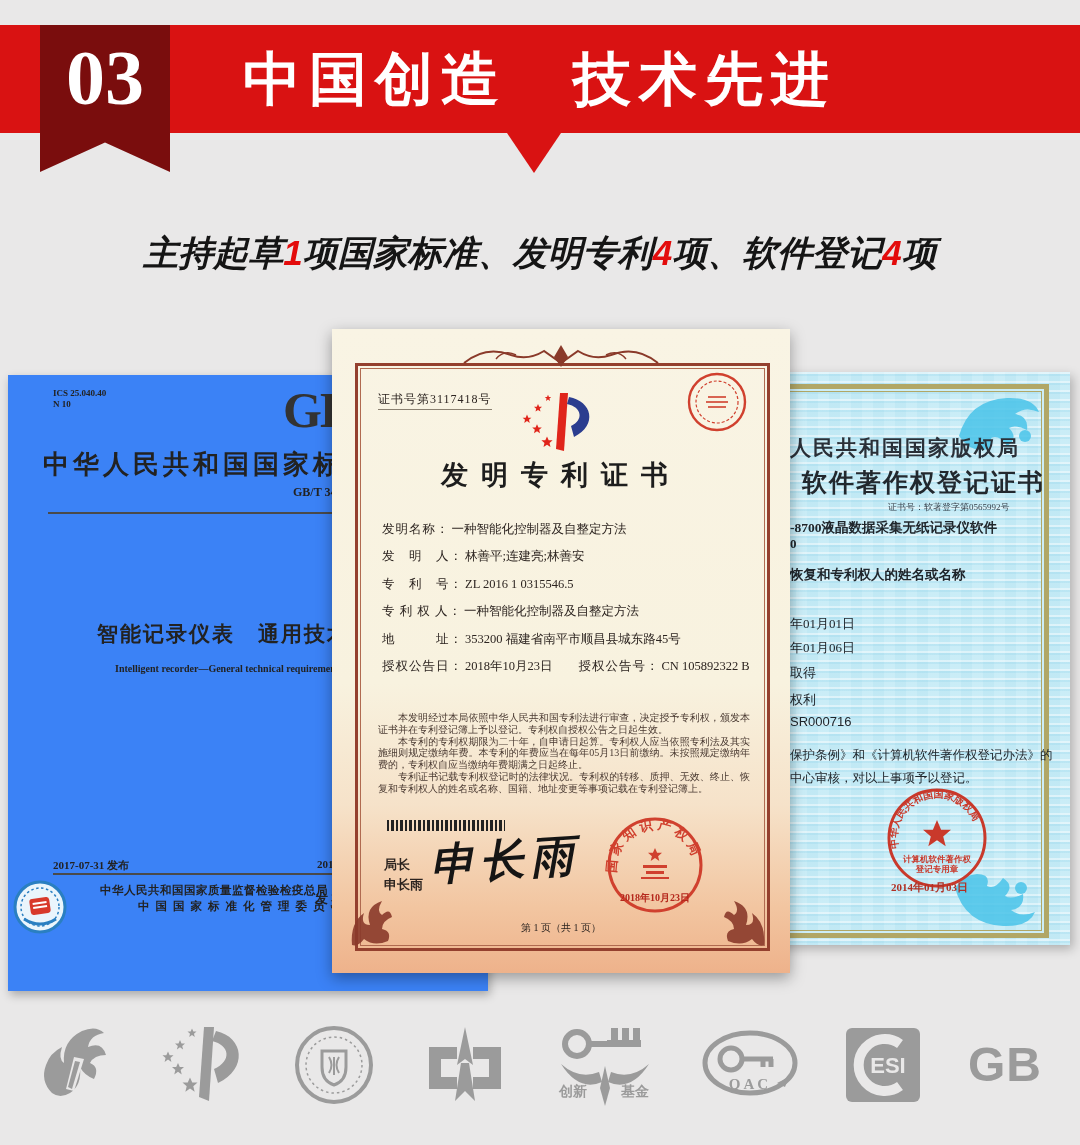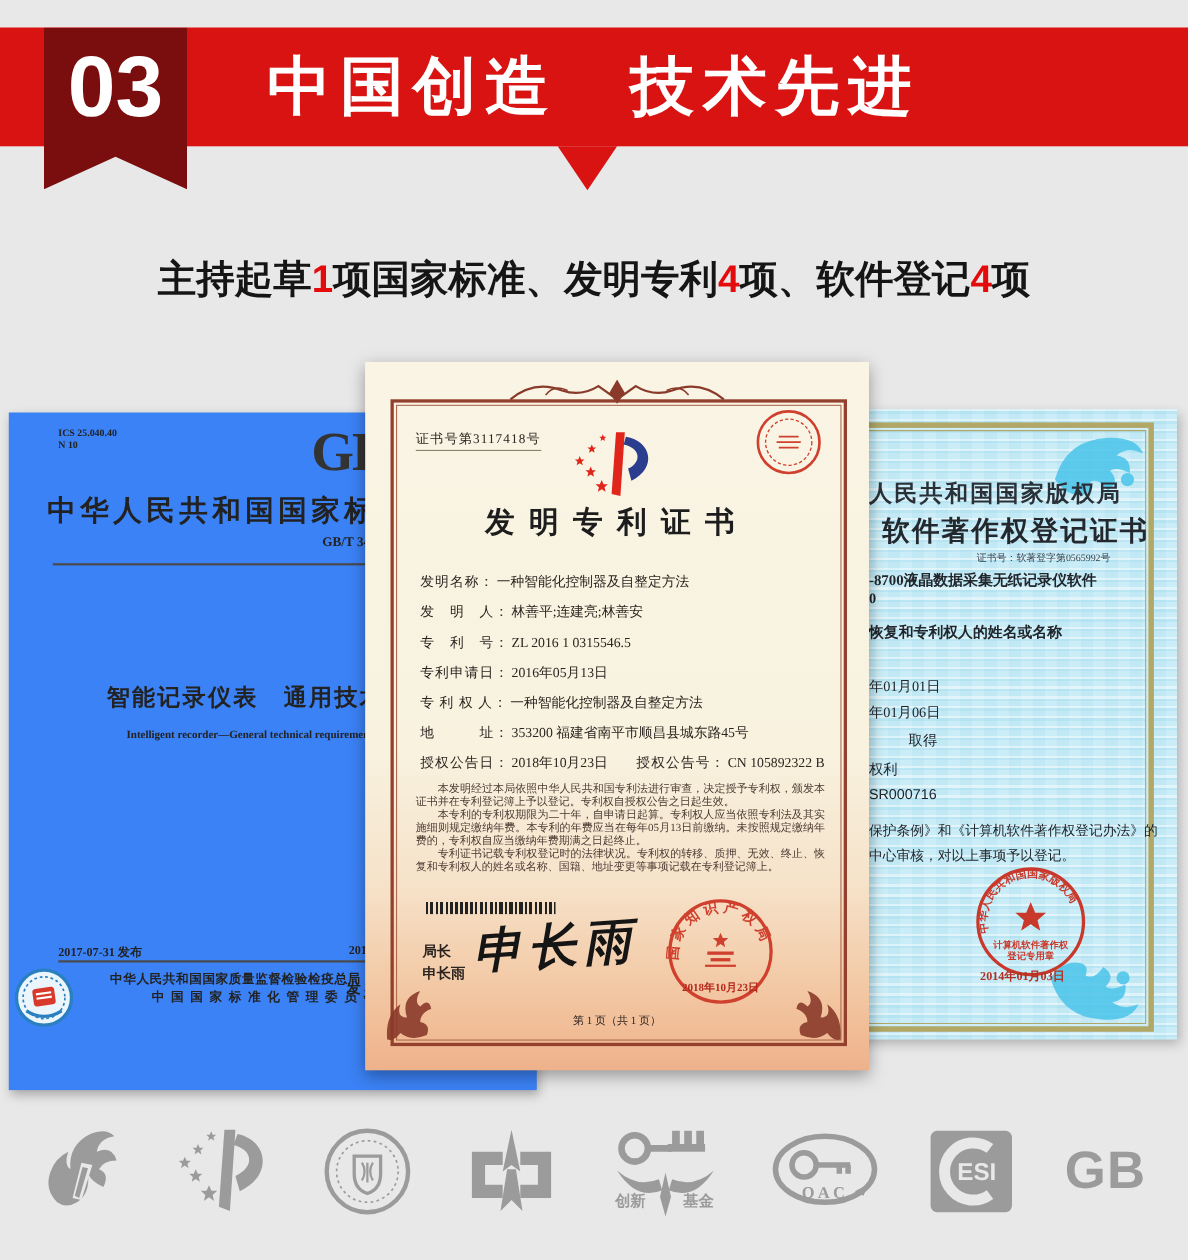--- a/index.html
+++ b/index.html
@@ -16,7 +16,7 @@
   .ribbon{position:absolute;left:40px;top:25px;width:130px;height:147px;background:#7a0d0d;
       clip-path:polygon(0 0,100% 0,100% 100%,50% 80%,0 100%);}
   .ribbon-num{position:absolute;left:0;top:8px;width:100%;text-align:center;color:#fff;
-      font-size:78px;font-weight:bold;font-family:Liberation Sans, sans-serif;}
+      font-size:78px;font-weight:bold;font-family:Liberation Serif, serif;}
   
   .subtitle{position:absolute;left:0;top:230px;width:1080px;text-align:center;
       font-size:35px;font-weight:bold;color:#151515;white-space:nowrap;}

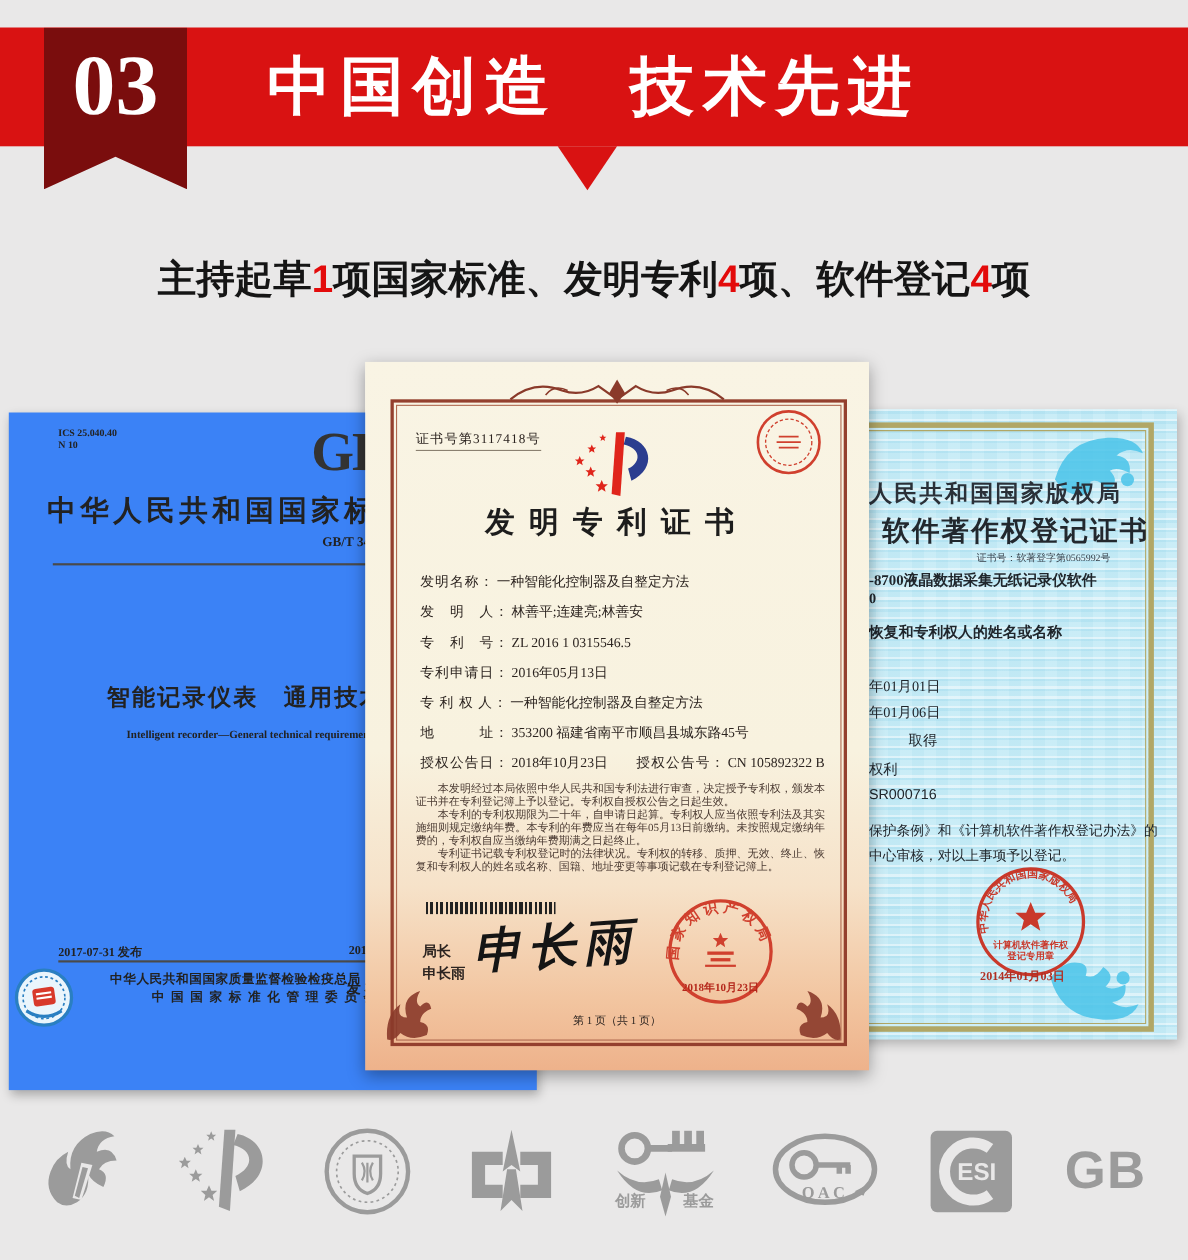--- a/index.html
+++ b/index.html
@@ -19,7 +19,7 @@
       font-size:78px;font-weight:bold;font-family:Liberation Serif, serif;}
   
   .subtitle{position:absolute;left:0;top:230px;width:1080px;text-align:center;
-      font-size:35px;font-weight:bold;color:#151515;white-space:nowrap;}
+      font-size:35px;font-weight:bold;color:#151515;white-space:nowrap;font-style:italic;}
   .subtitle .num{color:#e30b0b;}
   
   .cert{position:absolute;overflow:hidden;}

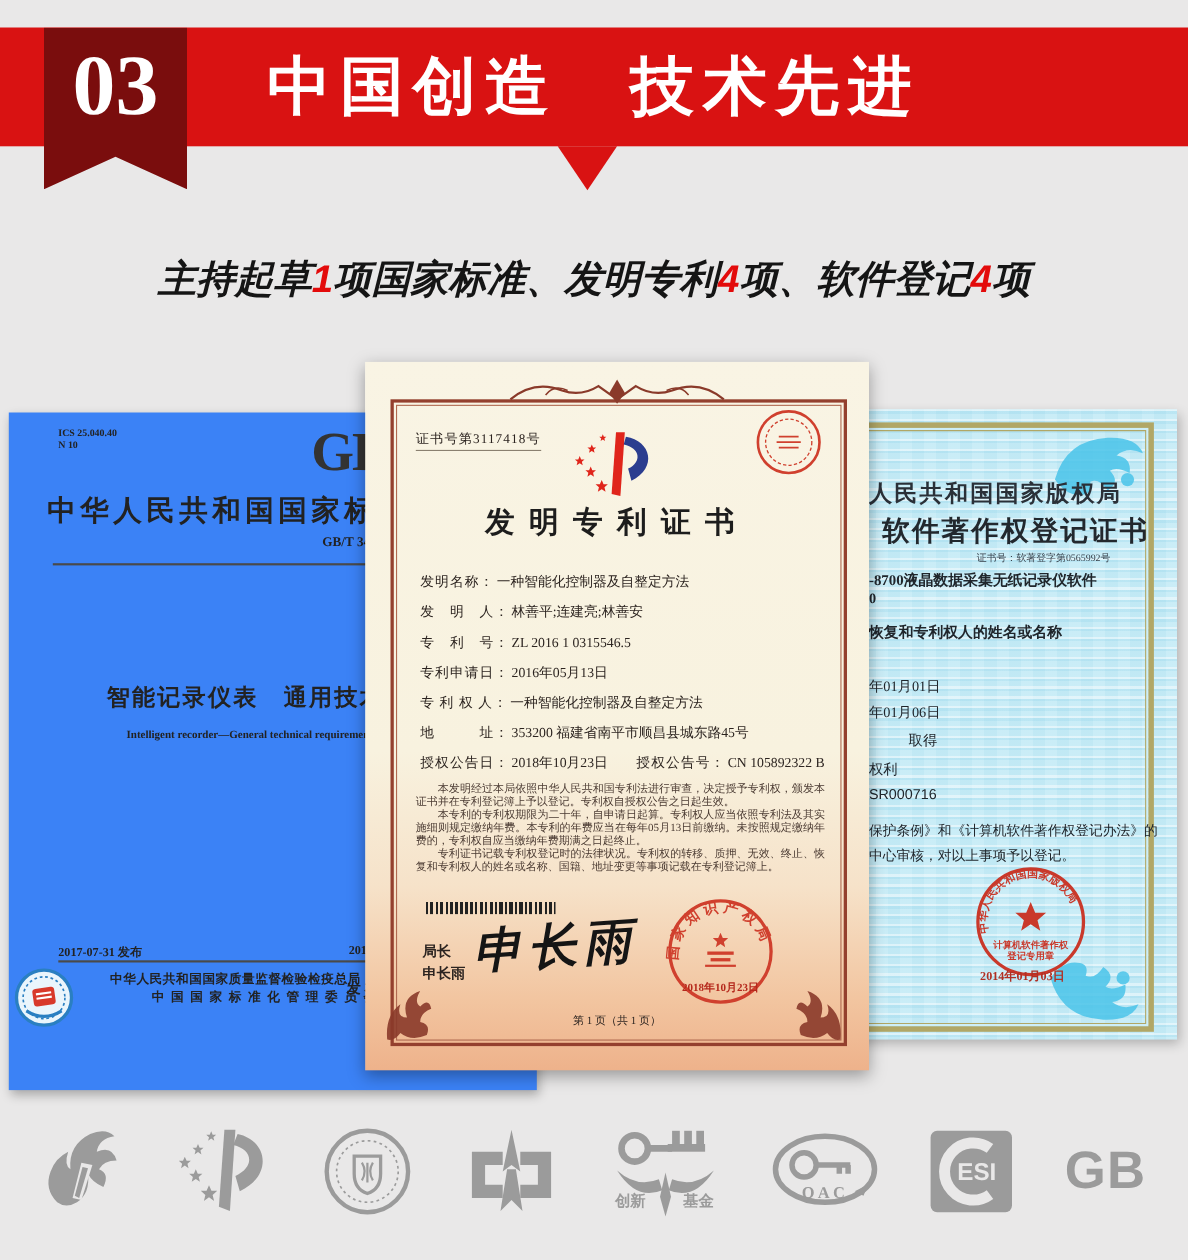--- a/index.html
+++ b/index.html
@@ -241,7 +241,6 @@
       <div class="p-row"><span class="lab">发明名称：</span><span class="val">一种智能化控制器及自整定方法</span></div>
       <div class="p-row"><span class="lab">发　明　人：</span><span class="val">林善平;连建亮;林善安</span></div>
       <div class="p-row"><span class="lab">专　利　号：</span><span class="val">ZL 2016 1 0315546.5</span></div>
-      <div class="p-row"><span class="lab">专利申请日：</span><span class="val">2016年05月13日</span></div>
       <div class="p-row"><span class="lab">专 利 权 人：</span><span class="val">一种智能化控制器及自整定方法</span></div>
       <div class="p-row"><span class="lab">地　　　址：</span><span class="val">353200 福建省南平市顺昌县城东路45号</span></div>
       <div class="p-row"><span class="lab">授权公告日：</span><span class="val">2018年10月23日</span><span class="lab second">授权公告号：</span><span class="val">CN 105892322 B</span></div>

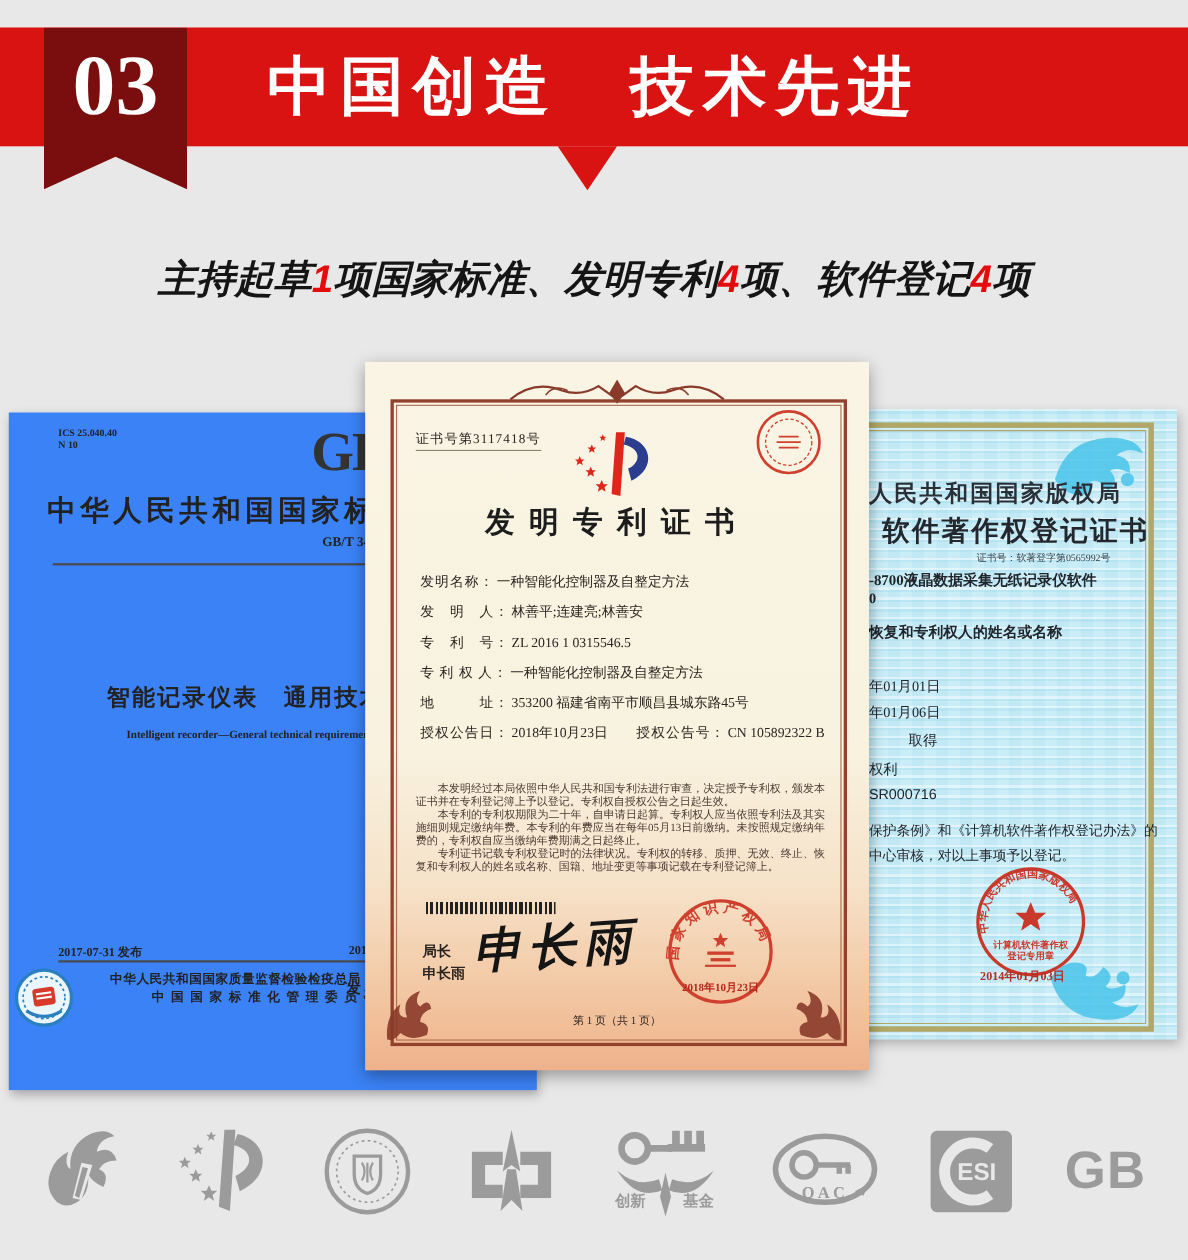--- a/index.html
+++ b/index.html
@@ -176,7 +176,7 @@
     <div class="sw-owner">恢复和专利权人的姓名或名称</div>
     <div class="sw-line" style="top:243px;">年01月01日</div>
     <div class="sw-line" style="top:267px;">年01月06日</div>
-    <div class="sw-line" style="top:292px;padding-left:36px;">取得</div>
+    <div class="sw-line" style="top:292px;">取得</div>
     <div class="sw-line" style="top:319px;">权利</div>
     <div class="sw-line" style="top:342px;font-family:'Liberation Sans',sans-serif;">SR000716</div>
     <div class="sw-line" style="top:375px;font-size:12.5px;">保护条例》和《计算机软件著作权登记办法》的</div>

